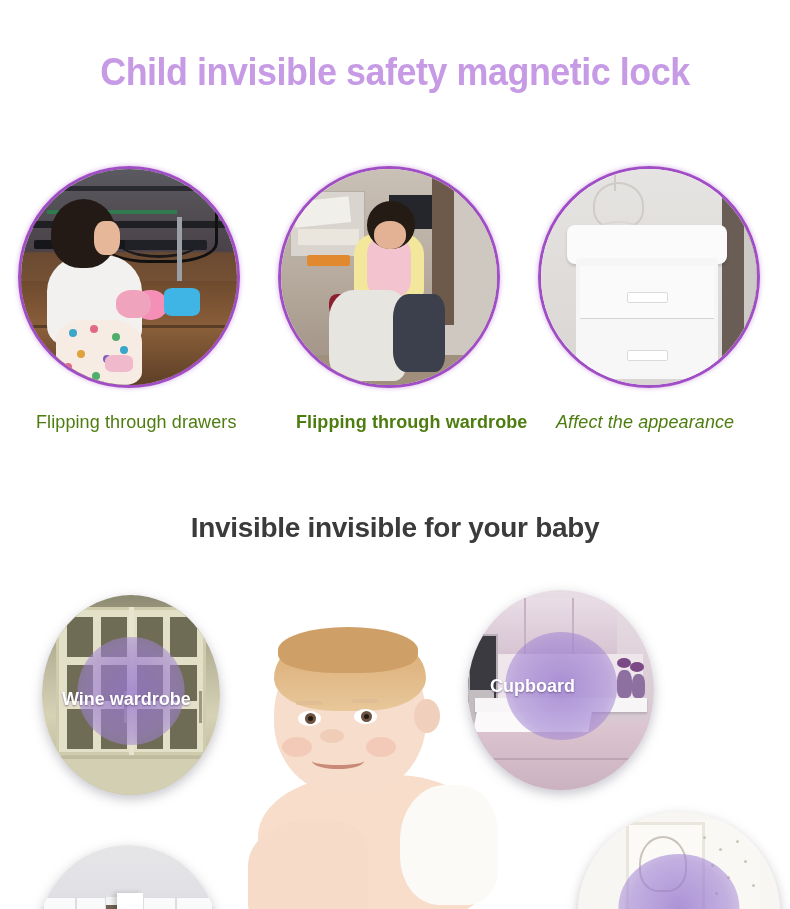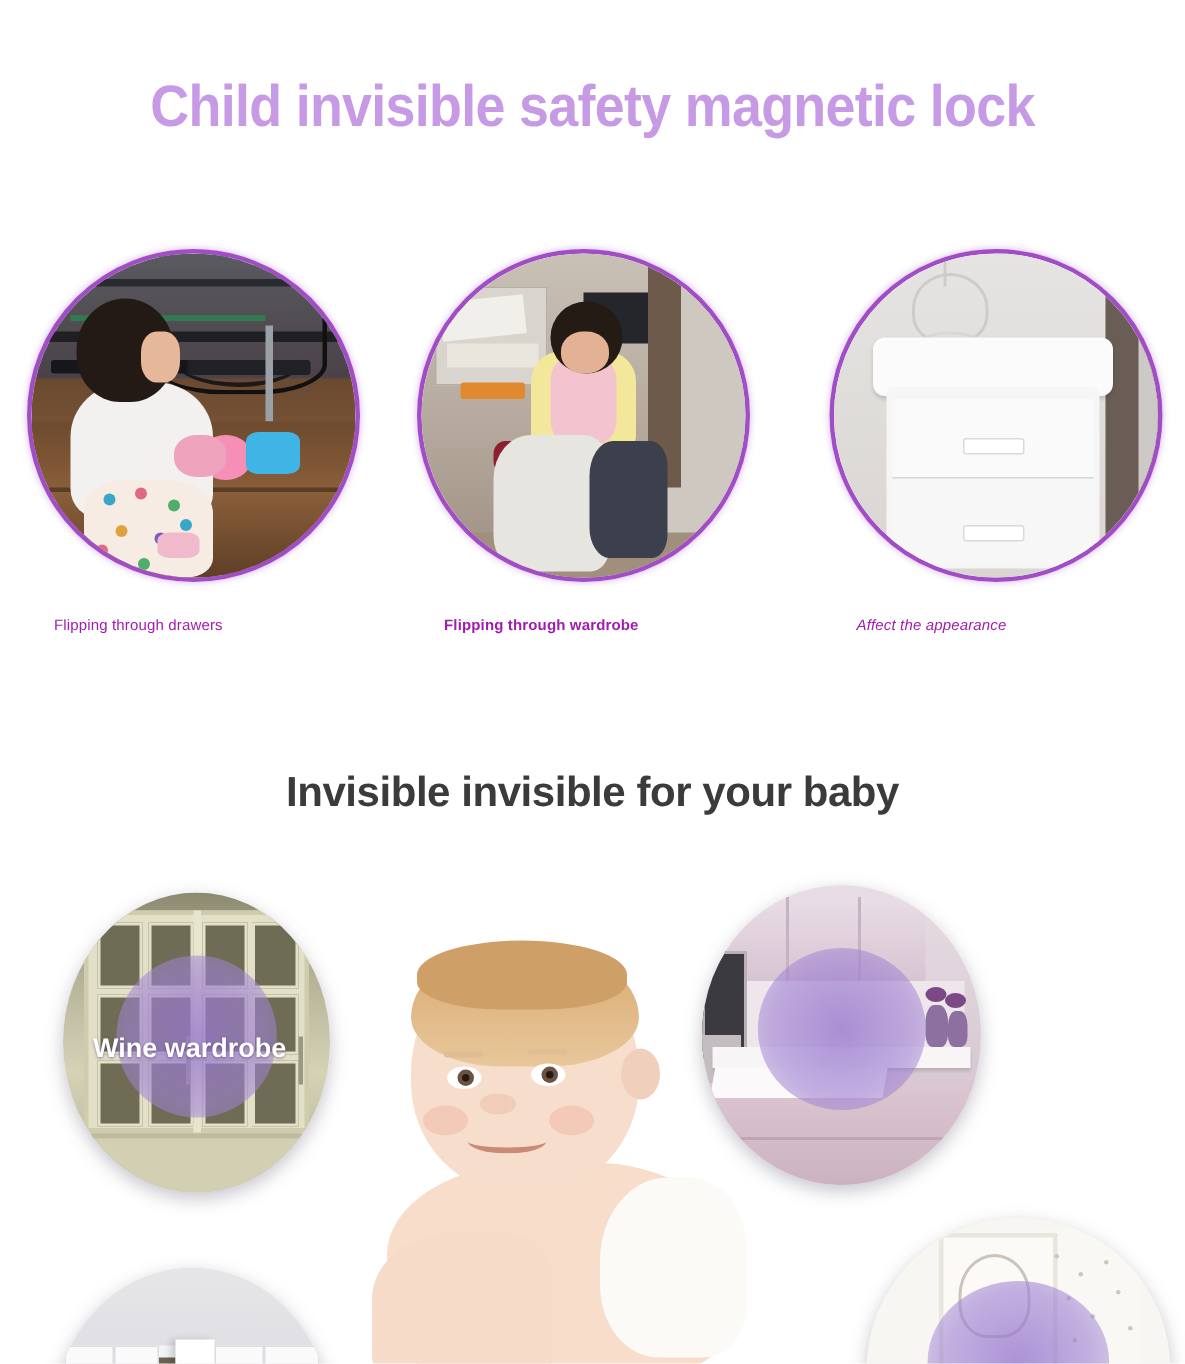--- a/index.html
+++ b/index.html
@@ -109,8 +109,8 @@
   .problem-caption{
     position:absolute;
     top:246px; left:18px;
-    font-size:10px;
-    color:#a21caf;
+    font-size:18px;
+    color:#4d7c0f;
     font-family:"Liberation Sans", sans-serif;
     letter-spacing:0.1px;
     white-space:nowrap;

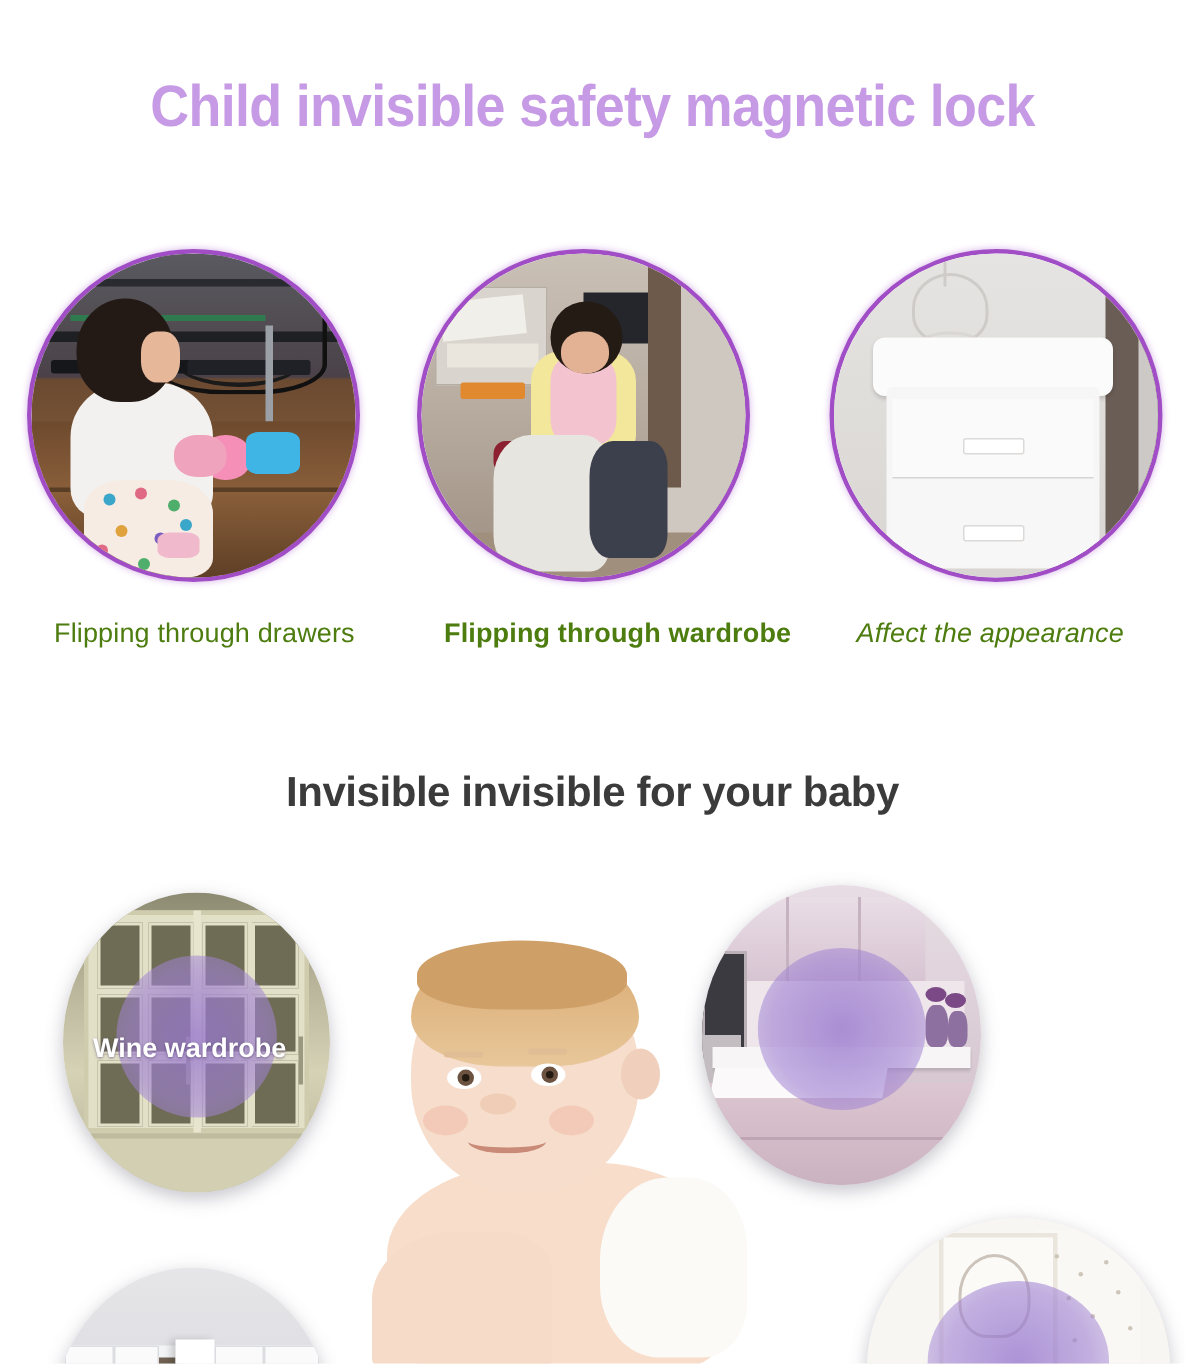--- a/index.html
+++ b/index.html
@@ -37,7 +37,7 @@
   }
   .problem-item.p0{ left:18px; }
   .problem-item.p1{ left:278px;font-weight:bold; }
-  .problem-item.p2{ left:553px;font-style:italic; }
+  .problem-item.p2{ left:538px;font-style:italic; }
 
   .circle-photo{
     position:relative;

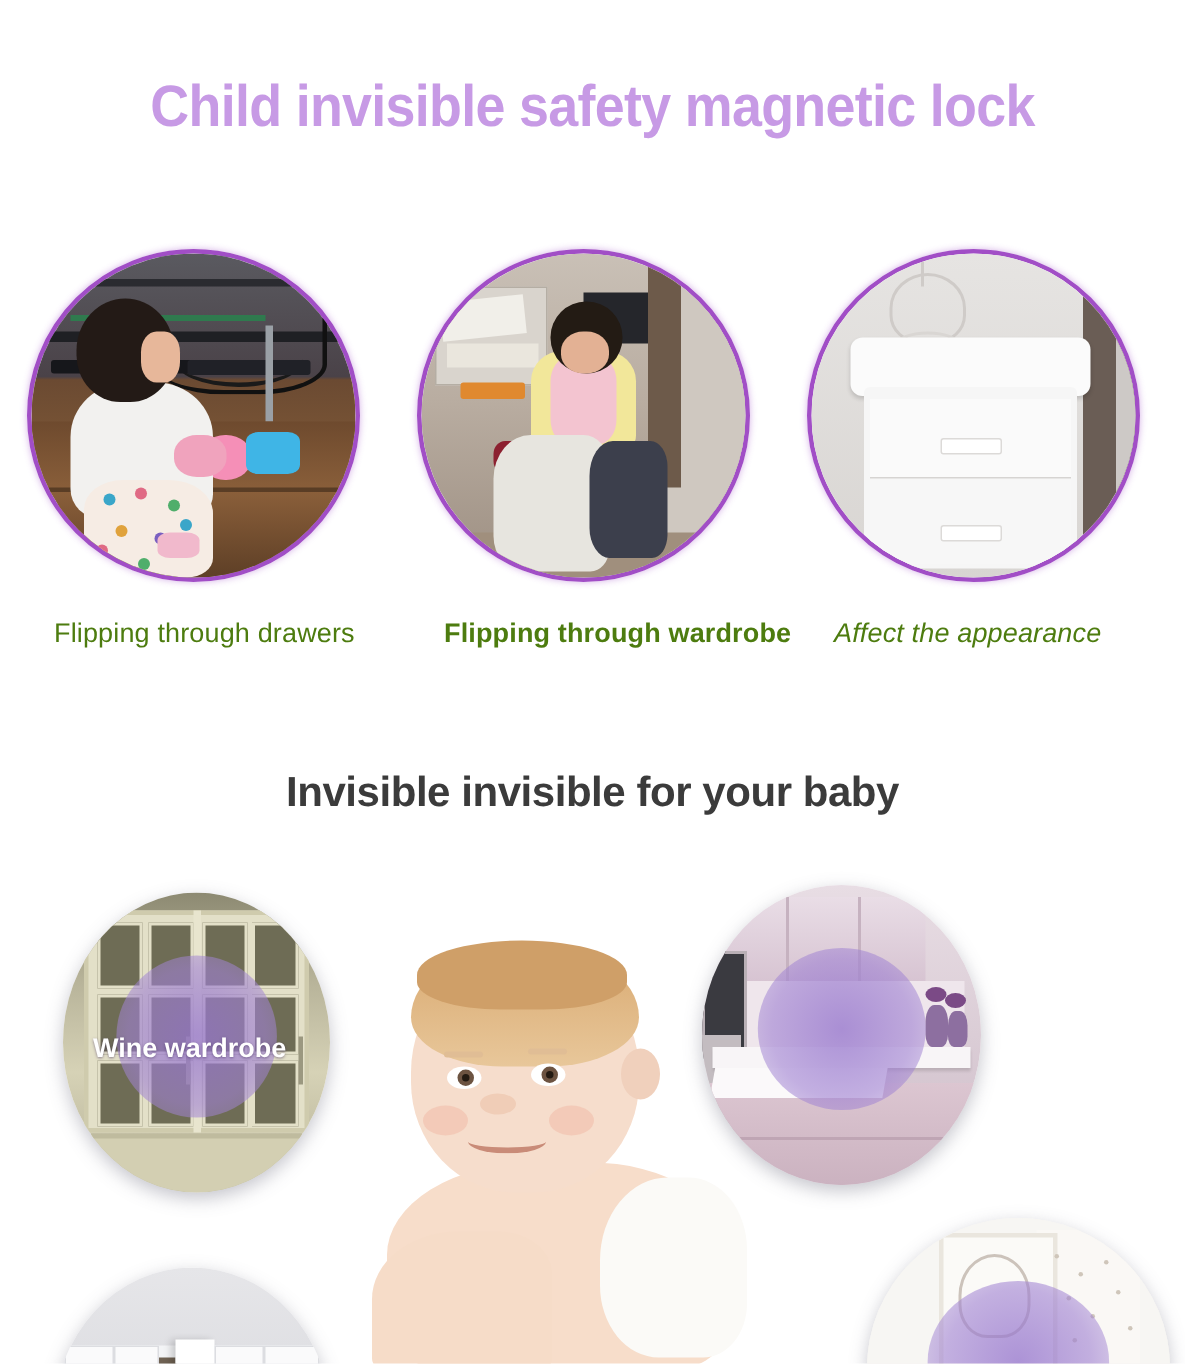--- a/index.html
+++ b/index.html
@@ -362,6 +362,7 @@
       <div class="c-flower" style="left:87%;top:36%;"></div>
     </div>
     <div class="glow"></div>
+    <div class="spot-label">Cupboard</div>
   </div>
 
   <div class="spot draw">

